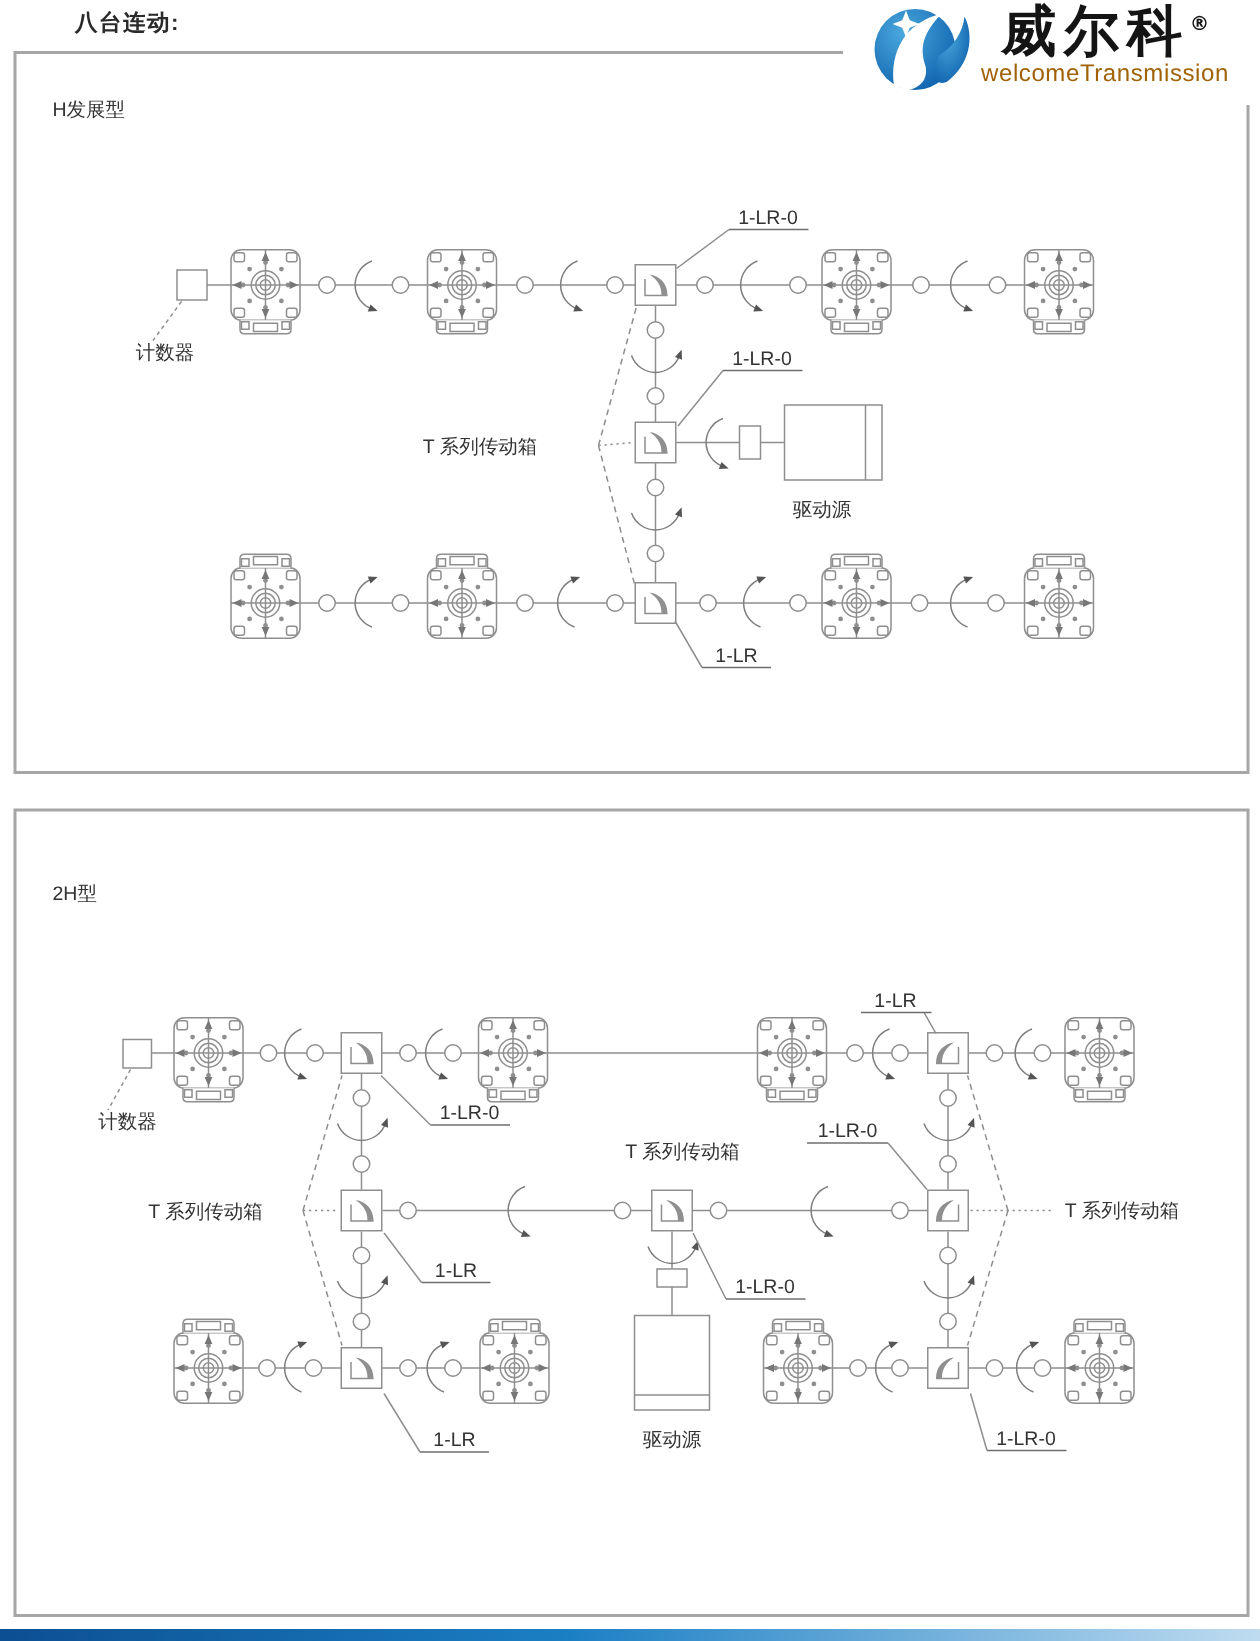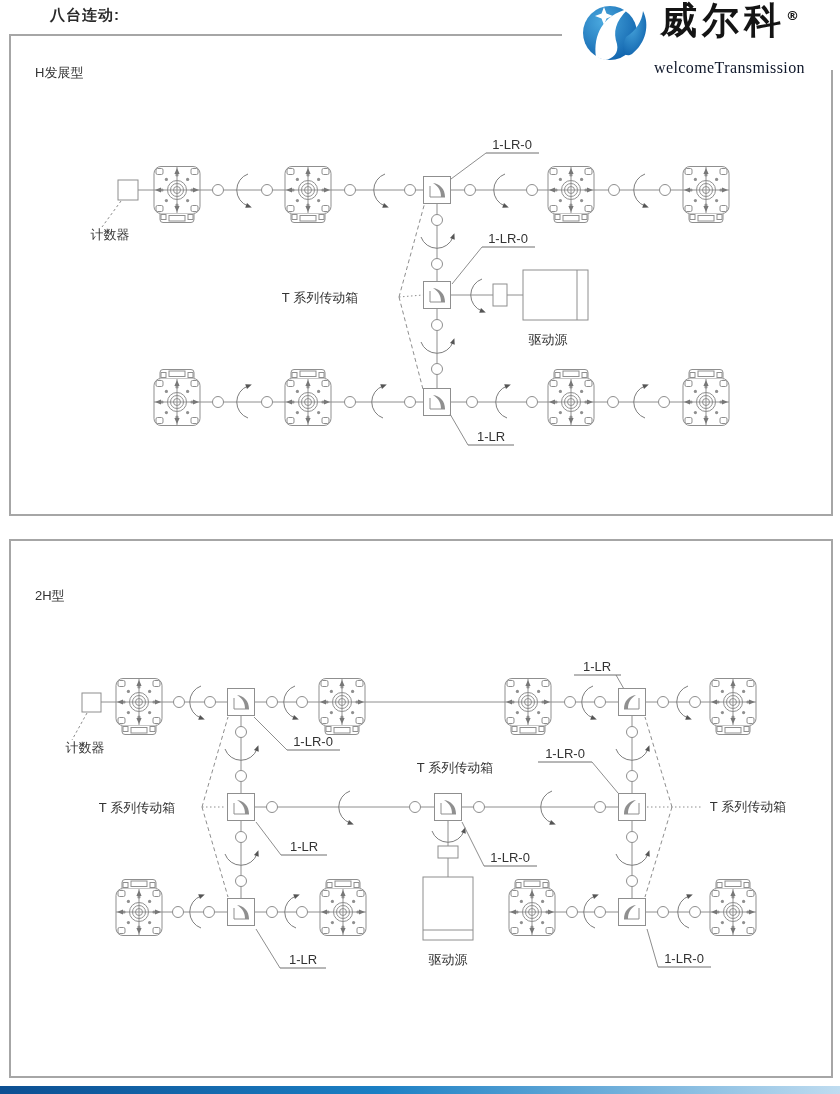--- a/index.html
+++ b/index.html
@@ -13,8 +13,8 @@
   .brand-line{font-size:37px;font-weight:bold;color:#141414;letter-spacing:5px;line-height:1.05;
               font-family:"DejaVu Sans","Liberation Sans",sans-serif;text-align:center;}
   .reg{font-size:13px;vertical-align:super;letter-spacing:0;font-weight:bold;}
-  .logo-sub{font-size:16px;font-family:Liberation Serif, serif;color:#0f172a;
-            margin-top:18px;letter-spacing:0.4px;}
+  .logo-sub{font-size:16px;font-family:Liberation Sans, sans-serif;color:#a16207;
+            margin-top:0px;letter-spacing:0.4px;}
   .bluebar{position:absolute;left:0;top:1086px;width:840px;height:8px;
            background:linear-gradient(90deg,#0c4f92 0%,#1b7fc4 45%,#bfdcf0 100%);}
   svg text{font-family:"Liberation Sans","DejaVu Sans",sans-serif;}

